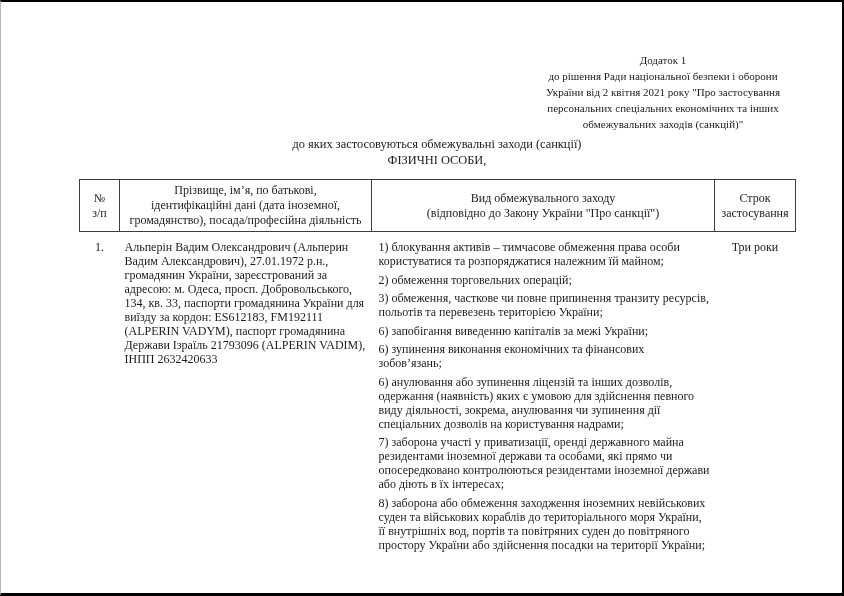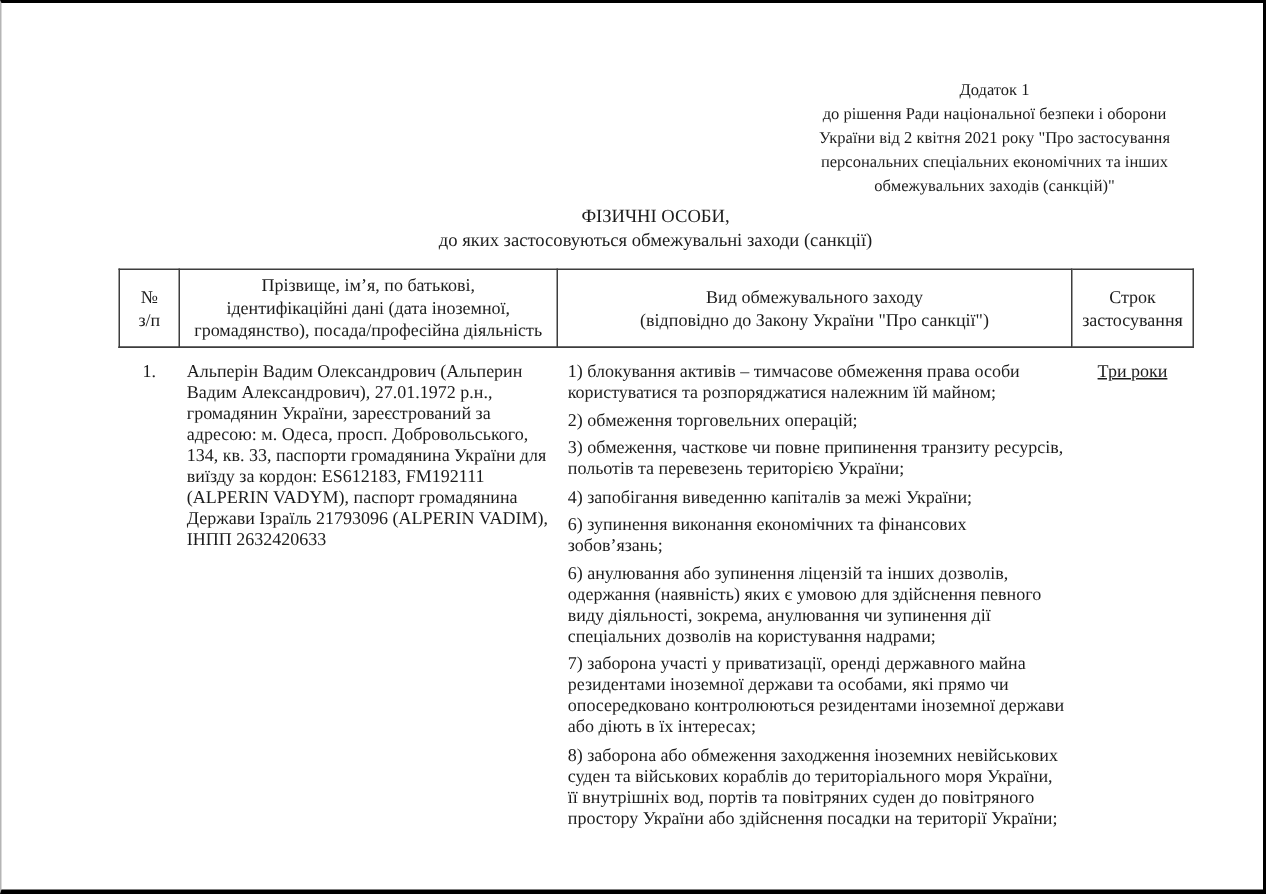--- a/index.html
+++ b/index.html
@@ -89,8 +89,8 @@
   </div>
 
   <div class="doc-title">
+    <div>до яких застосовуються обмежувальні заходи (санкції)</div>
     <div>ФІЗИЧНІ ОСОБИ,</div>
-    <div>до яких застосовуються обмежувальні заходи (санкції)</div>
   </div>
 
   <table class="sanction-table">

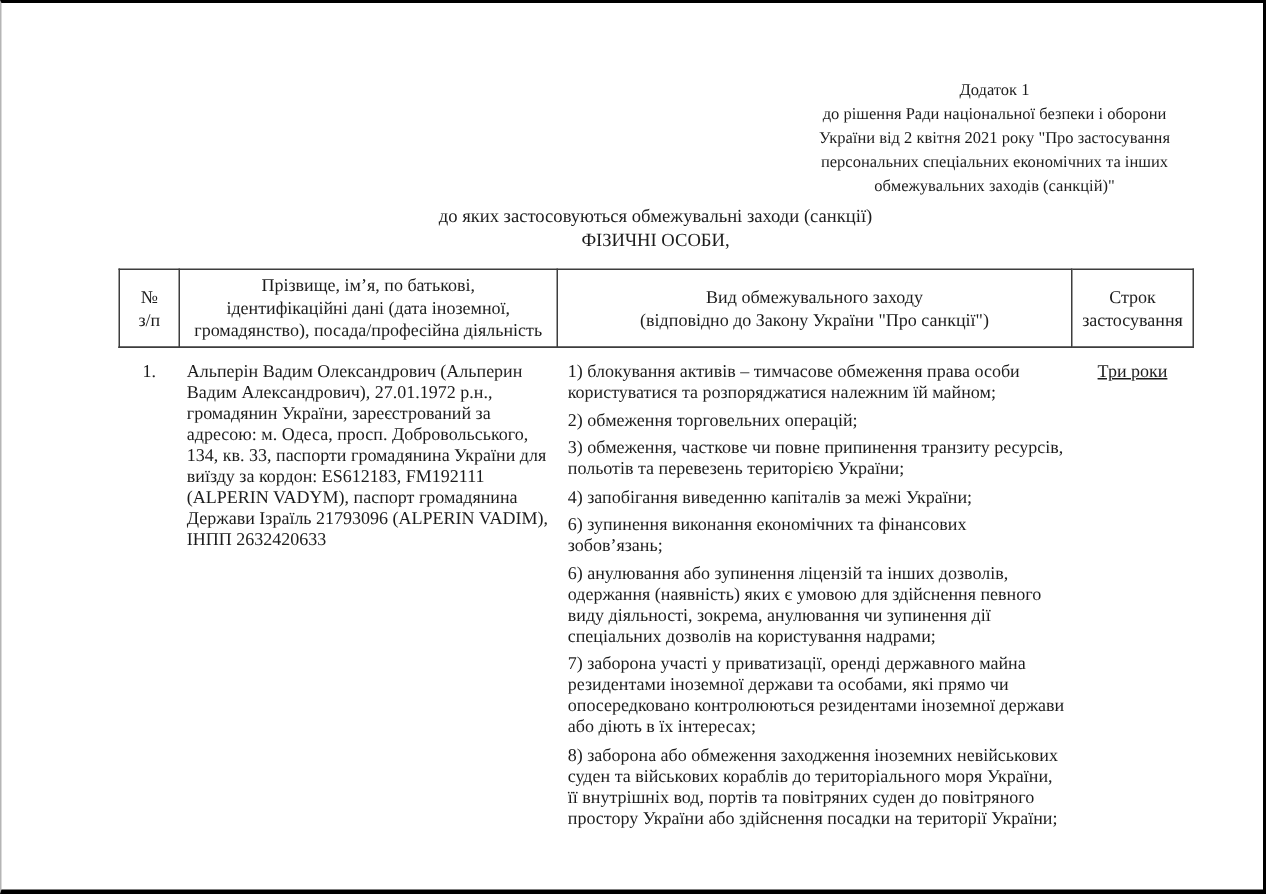--- a/index.html
+++ b/index.html
@@ -69,7 +69,7 @@
   }
   .sanction-table tbody td.cell-term {
     text-align: center;
-    padding-left: 0; padding-right: 0; text-decoration: underline;
+    padding-left: 0; padding-right: 0;
   }
   .cell-measures p {
     margin: 0 0 4.5px 0;

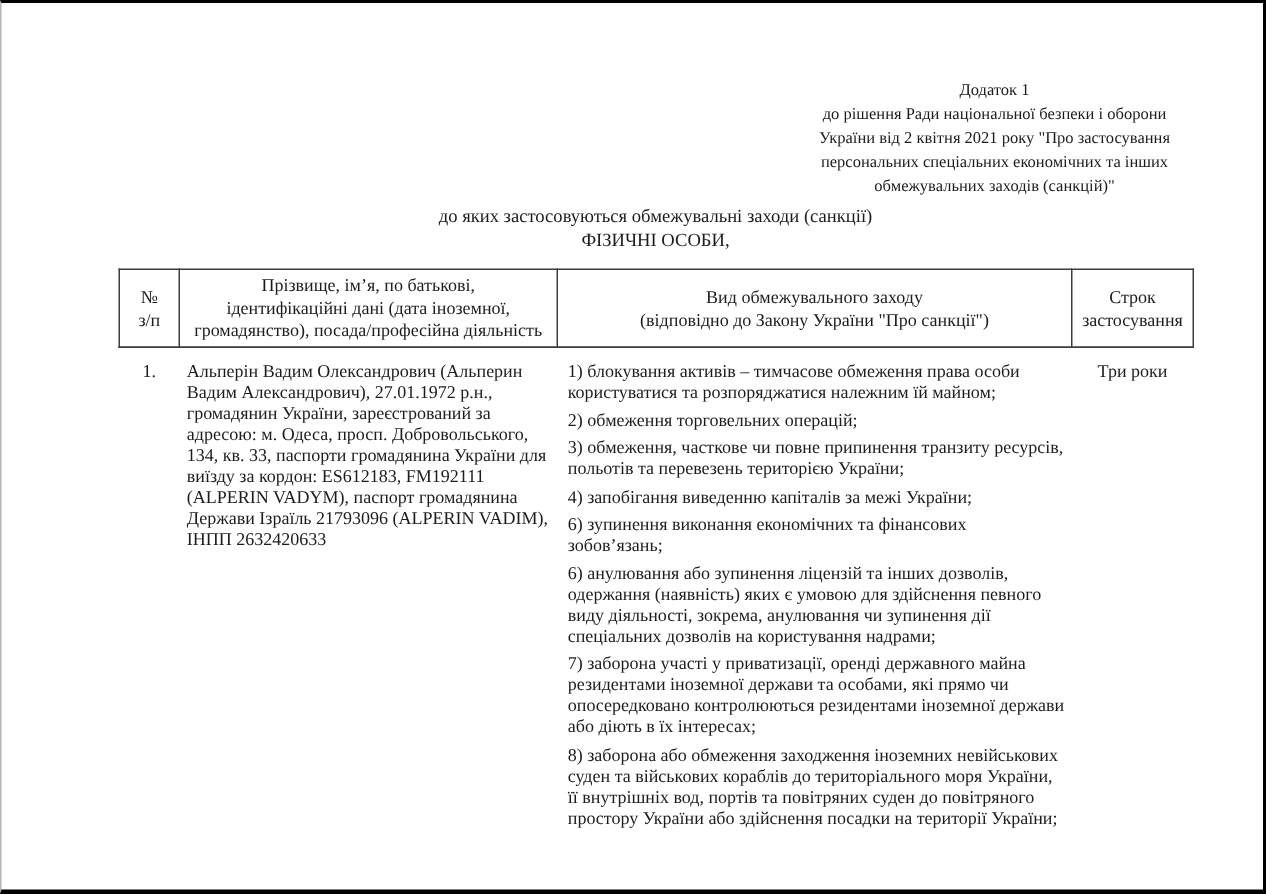--- a/index.html
+++ b/index.html
@@ -121,7 +121,7 @@
             <p>1) блокування активів – тимчасове обмеження права особи користуватися та розпоряджатися належним їй майном;</p>
             <p>2) обмеження торговельних операцій;</p>
             <p>3) обмеження, часткове чи повне припинення транзиту ресурсів, польотів та перевезень територією України;</p>
-            <p>4) запобігання виведенню капіталів за межі України;</p>
+            <p>6) запобігання виведенню капіталів за межі України;</p>
             <p>6) зупинення виконання економічних та фінансових зобов’язань;</p>
             <p>6) анулювання або зупинення ліцензій та інших дозволів, одержання (наявність) яких є умовою для здійснення певного виду діяльності, зокрема, анулювання чи зупинення дії спеціальних дозволів на користування надрами;</p>
             <p>7) заборона участі у приватизації, оренді державного майна резидентами іноземної держави та особами, які прямо чи опосередковано контролюються резидентами іноземної держави або діють в їх інтересах;</p>

